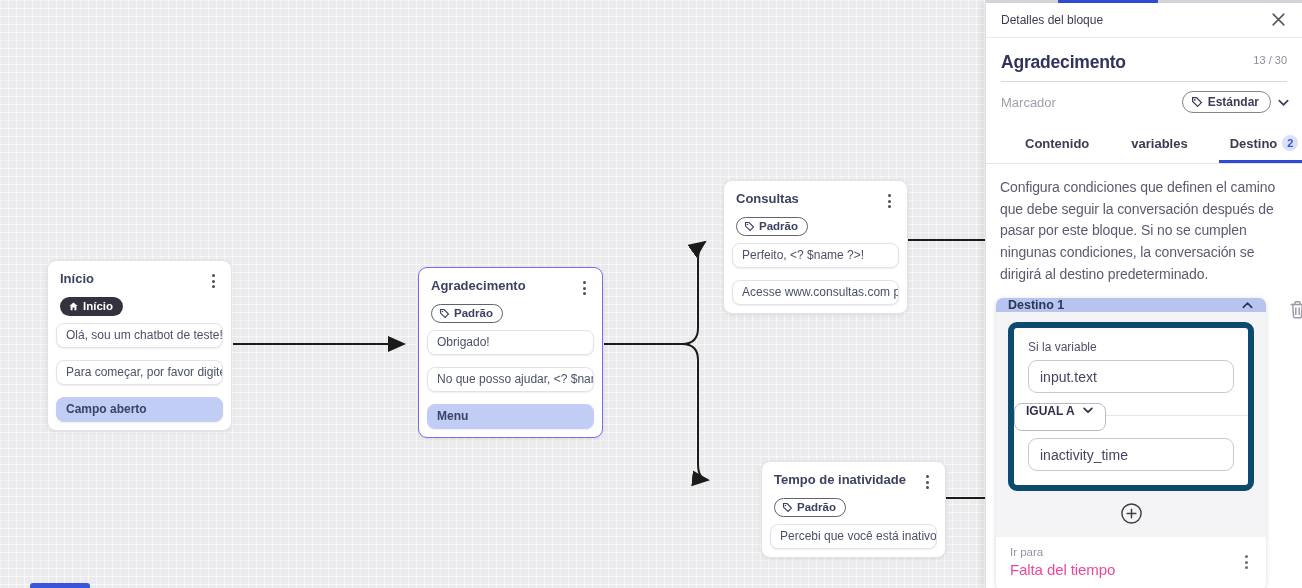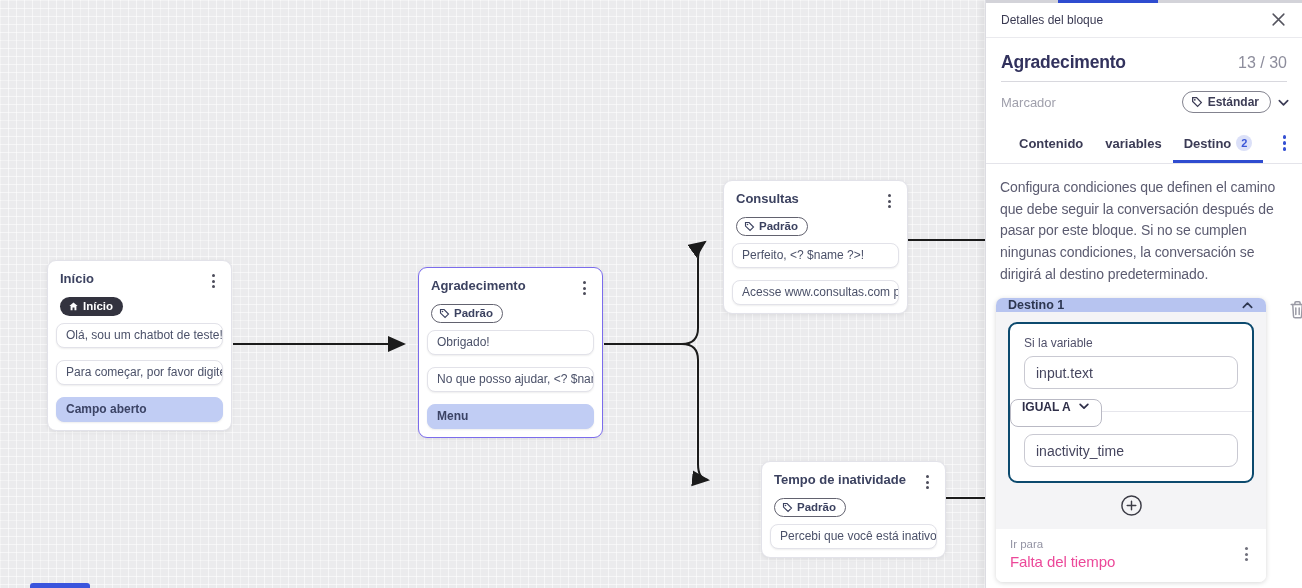--- a/index.html
+++ b/index.html
@@ -69,7 +69,7 @@
   .close-btn { cursor:pointer; display:flex; padding:2px; }
   .block-title-row { display:flex; justify-content:space-between; align-items:flex-start; padding:14px 15px 0 15px; }
   .block-name { font-size:17.5px; font-weight:600; color:#32325d; letter-spacing:-0.2px; }
-  .char-counter { font-size:16px; color:#8d8d9c; padding-top:2px; }
+  .char-counter { font-size:11px; color:#8d8d9c; padding-top:2px; }
   .title-divider { border:none; border-top:1px solid #d8d8de; margin:8px 15px 0 15px; }
   .marker-row { display:flex; justify-content:space-between; align-items:center; padding:9px 10px 8px 15px; }
   .marker-label { font-size:13px; color:#a0a0ac; }

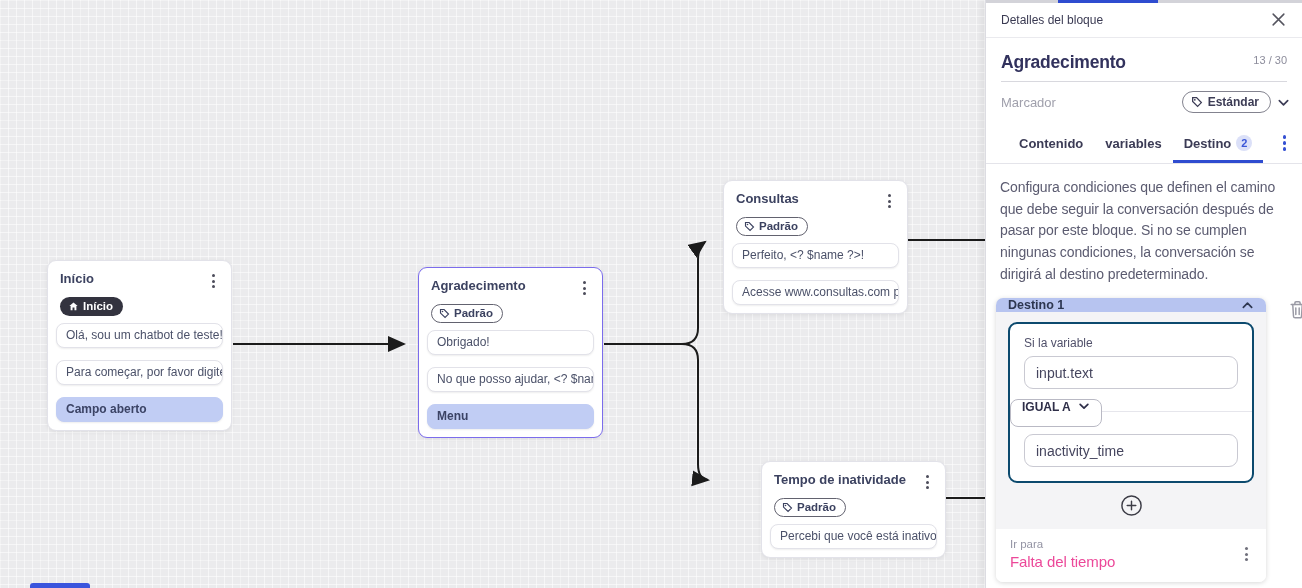--- a/index.html
+++ b/index.html
@@ -79,7 +79,7 @@
     border:1.5px solid #83838f; border-radius:13px; padding:3px 11px 3px 8px;
     font-size:12px; font-weight:700; color:#3c3c55; background:#fff; cursor:pointer;
   }
-  .tabs-row { display:flex; align-items:center; padding:8px 10px 0 22px; border-bottom:1px solid #e4e4ea; }
+  .tabs-row { display:flex; align-items:center; padding:8px 10px 0 28px; border-bottom:1px solid #e4e4ea;gap:20px; }
   .tab { padding:6px 11px 9px; font-size:13px; font-weight:700; color:#3b3b55; cursor:pointer;
          display:flex; align-items:center; gap:5px; border-bottom:3px solid transparent; }
   .tab.active { border-bottom-color:#2f4cd0; }

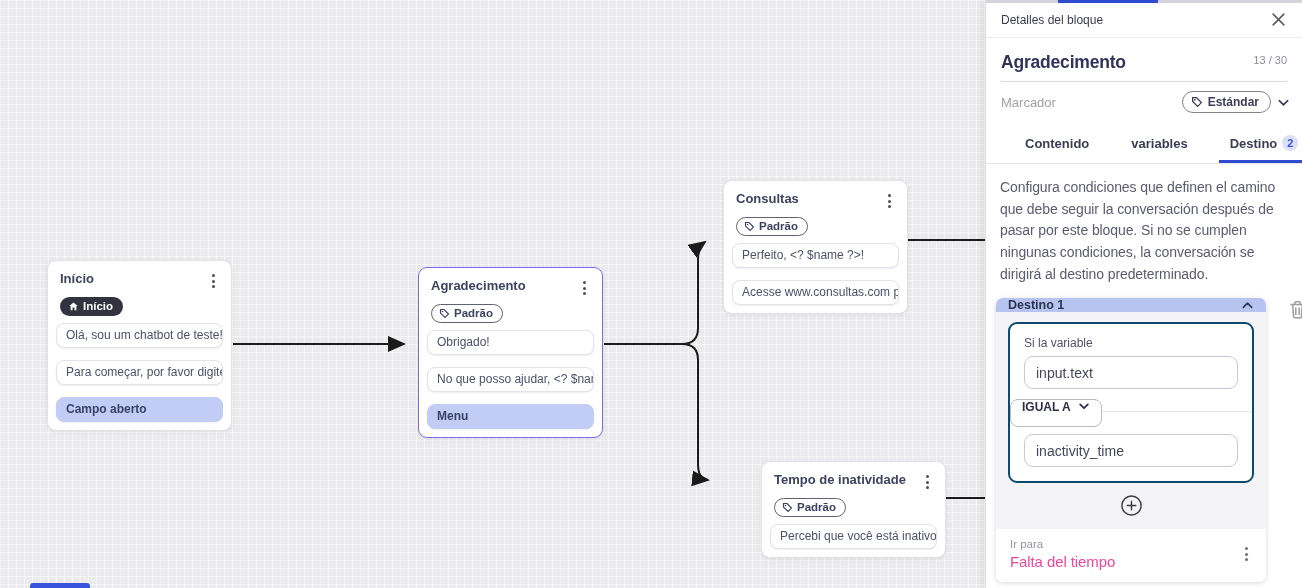--- a/index.html
+++ b/index.html
@@ -101,7 +101,7 @@
   }
   .dest-card-title { font-size:12.5px; font-weight:700; color:#2d3650; }
   .dest-card-body { background:#f4f4f6; padding:10px 12px 0; }
-  .cond-card { background:#fff; border:2px solid #0c4a6e; border-radius:9px; padding:12px 14px 14px; }
+  .cond-card { background:#fff; border:6px solid #0c4a6e; border-radius:9px; padding:12px 14px 14px; }
   .cond-label { font-size:12px; color:#50506a; margin-bottom:6px; }
   .cond-input {
     width:100%; height:33px; border:1px solid #c9c9d2; border-radius:9px;

